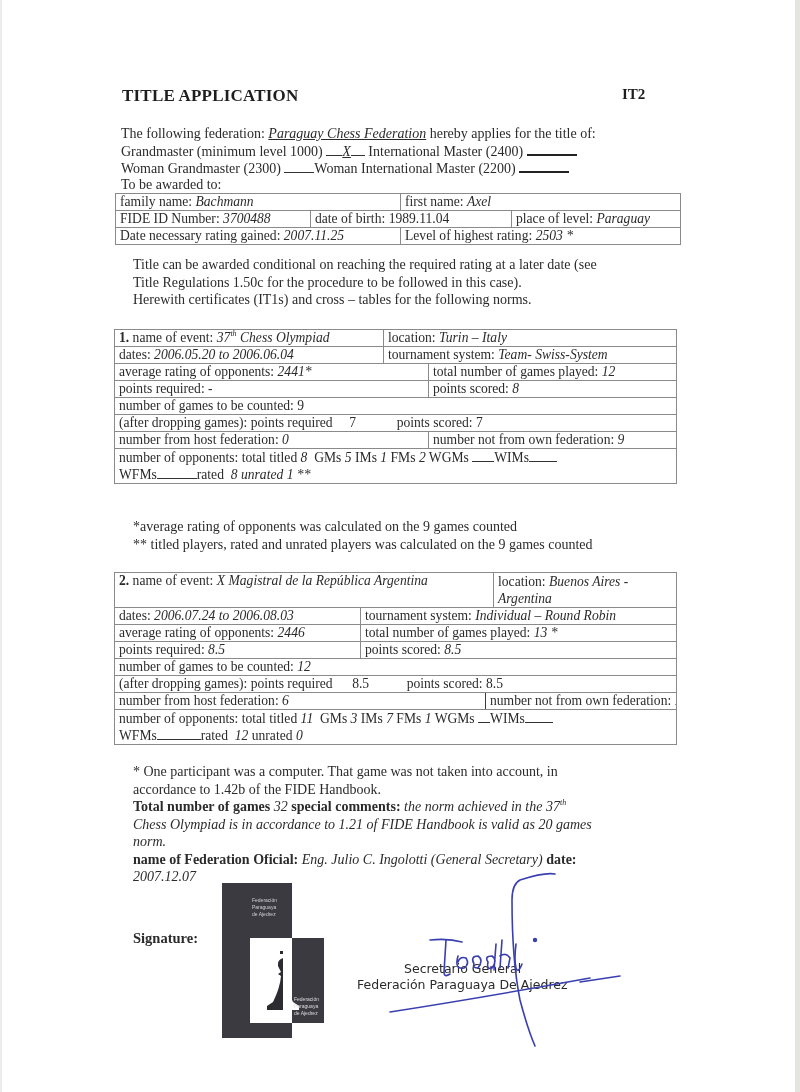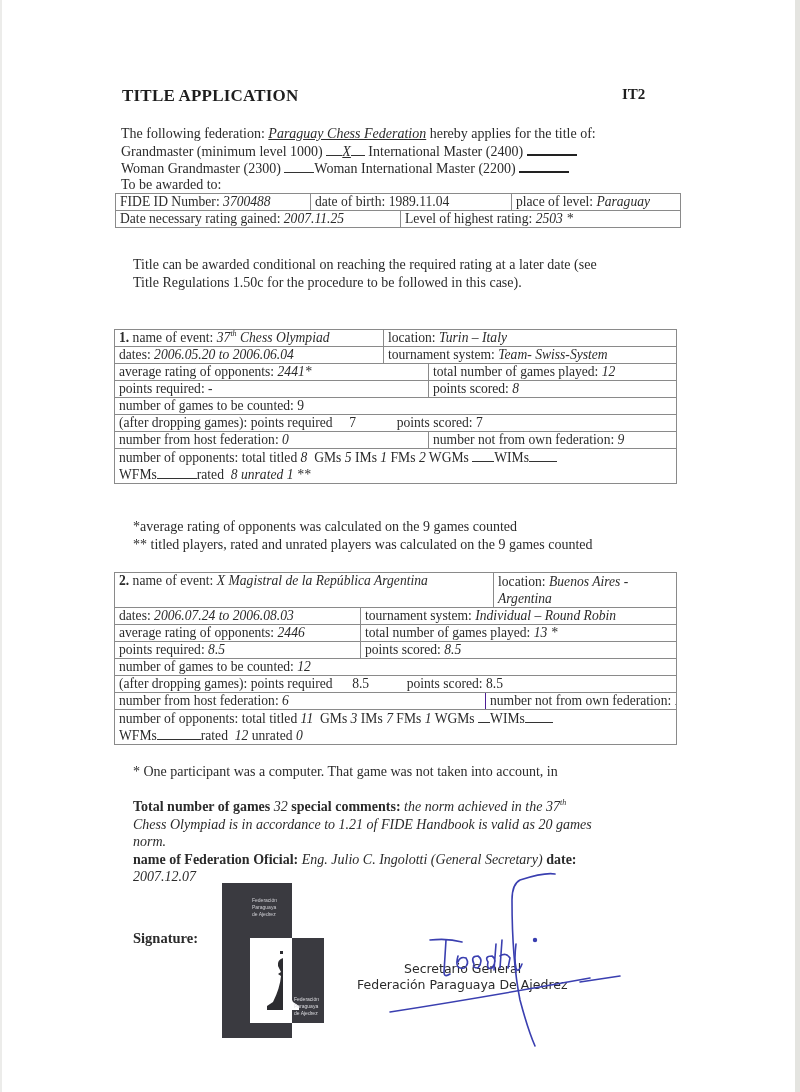--- a/index.html
+++ b/index.html
@@ -57,6 +57,10 @@
       <col style="width:169px">
     </colgroup>
   <tbody>
+      <tr>
+    <td colspan="2"><span>family name: </span><i>Bachmann</i></td>
+    <td colspan="2"><span>first name: </span><i>Axel</i></td>
+  </tr>
   <tr>
     <td><span>FIDE ID Number: </span><i>3700488</i></td>
     <td colspan="2"><span>date of birth: </span><span>1989.11.04</span></td>

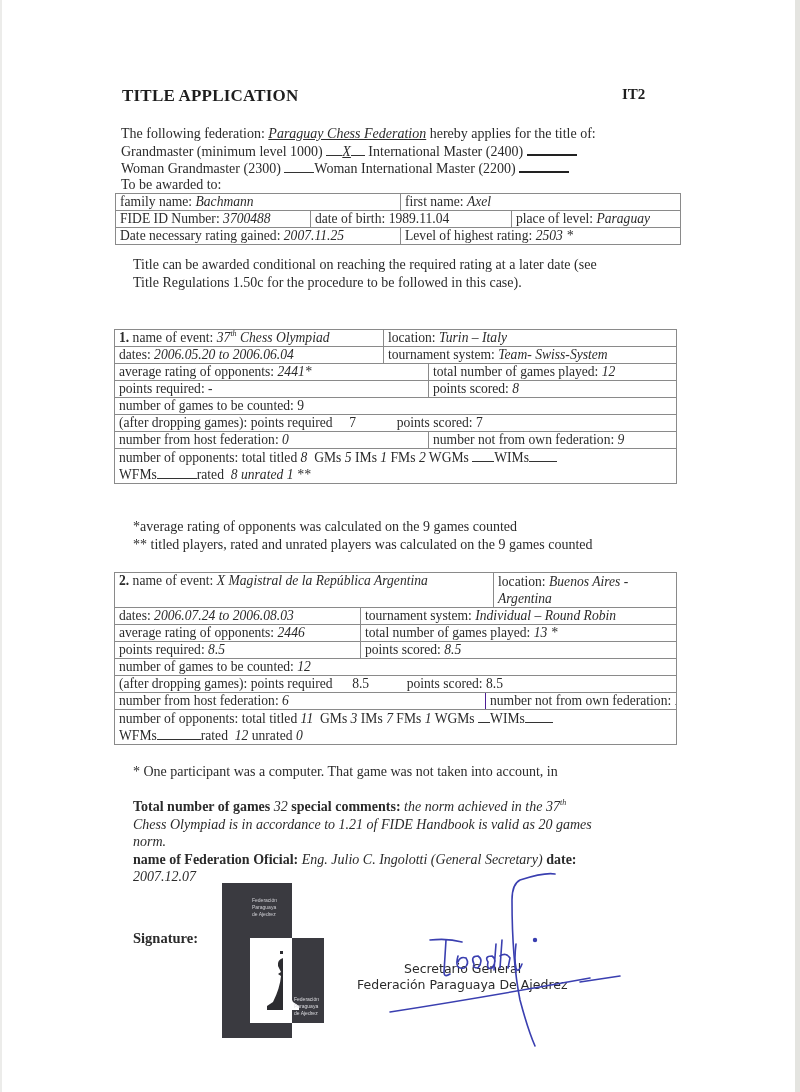--- a/index.html
+++ b/index.html
@@ -76,6 +76,7 @@
 <div class="para" style="left:133px; top:256px;">
   <div>Title can be awarded conditional on reaching the required rating at a later date (see</div>
   <div>Title Regulations 1.50c for the procedure to be followed in this case).</div>
+  <div>Herewith certificates (IT1s) and cross – tables for the following norms.</div>
 </div>
 
 <table class="form" style="left:114px; top:329px; width:562px;">

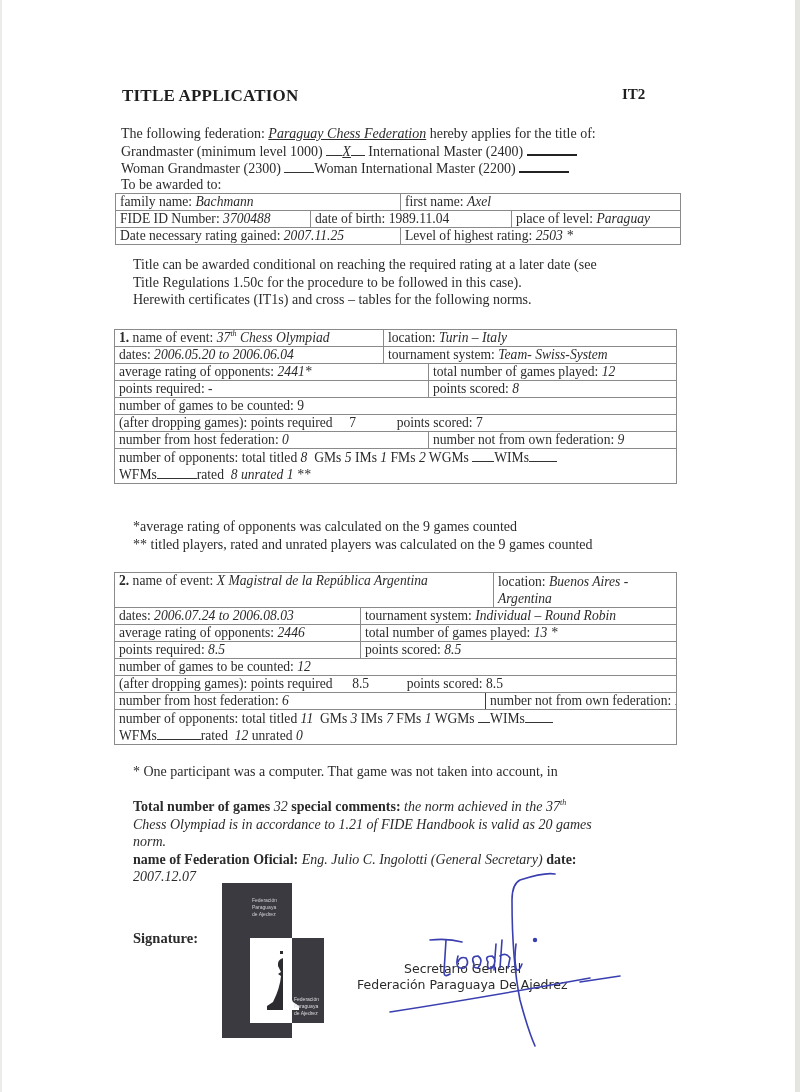--- a/index.html
+++ b/index.html
@@ -170,6 +170,7 @@
   </table>
 <div class="para" style="left:133px; top:763px;">
   <div>* One participant was a computer. That game was not taken into account, in</div>
+  <div>accordance to 1.42b of the FIDE Handbook.</div>
 </div>
 
 <div class="para" style="left:133px; top:798px; width:540px;">

